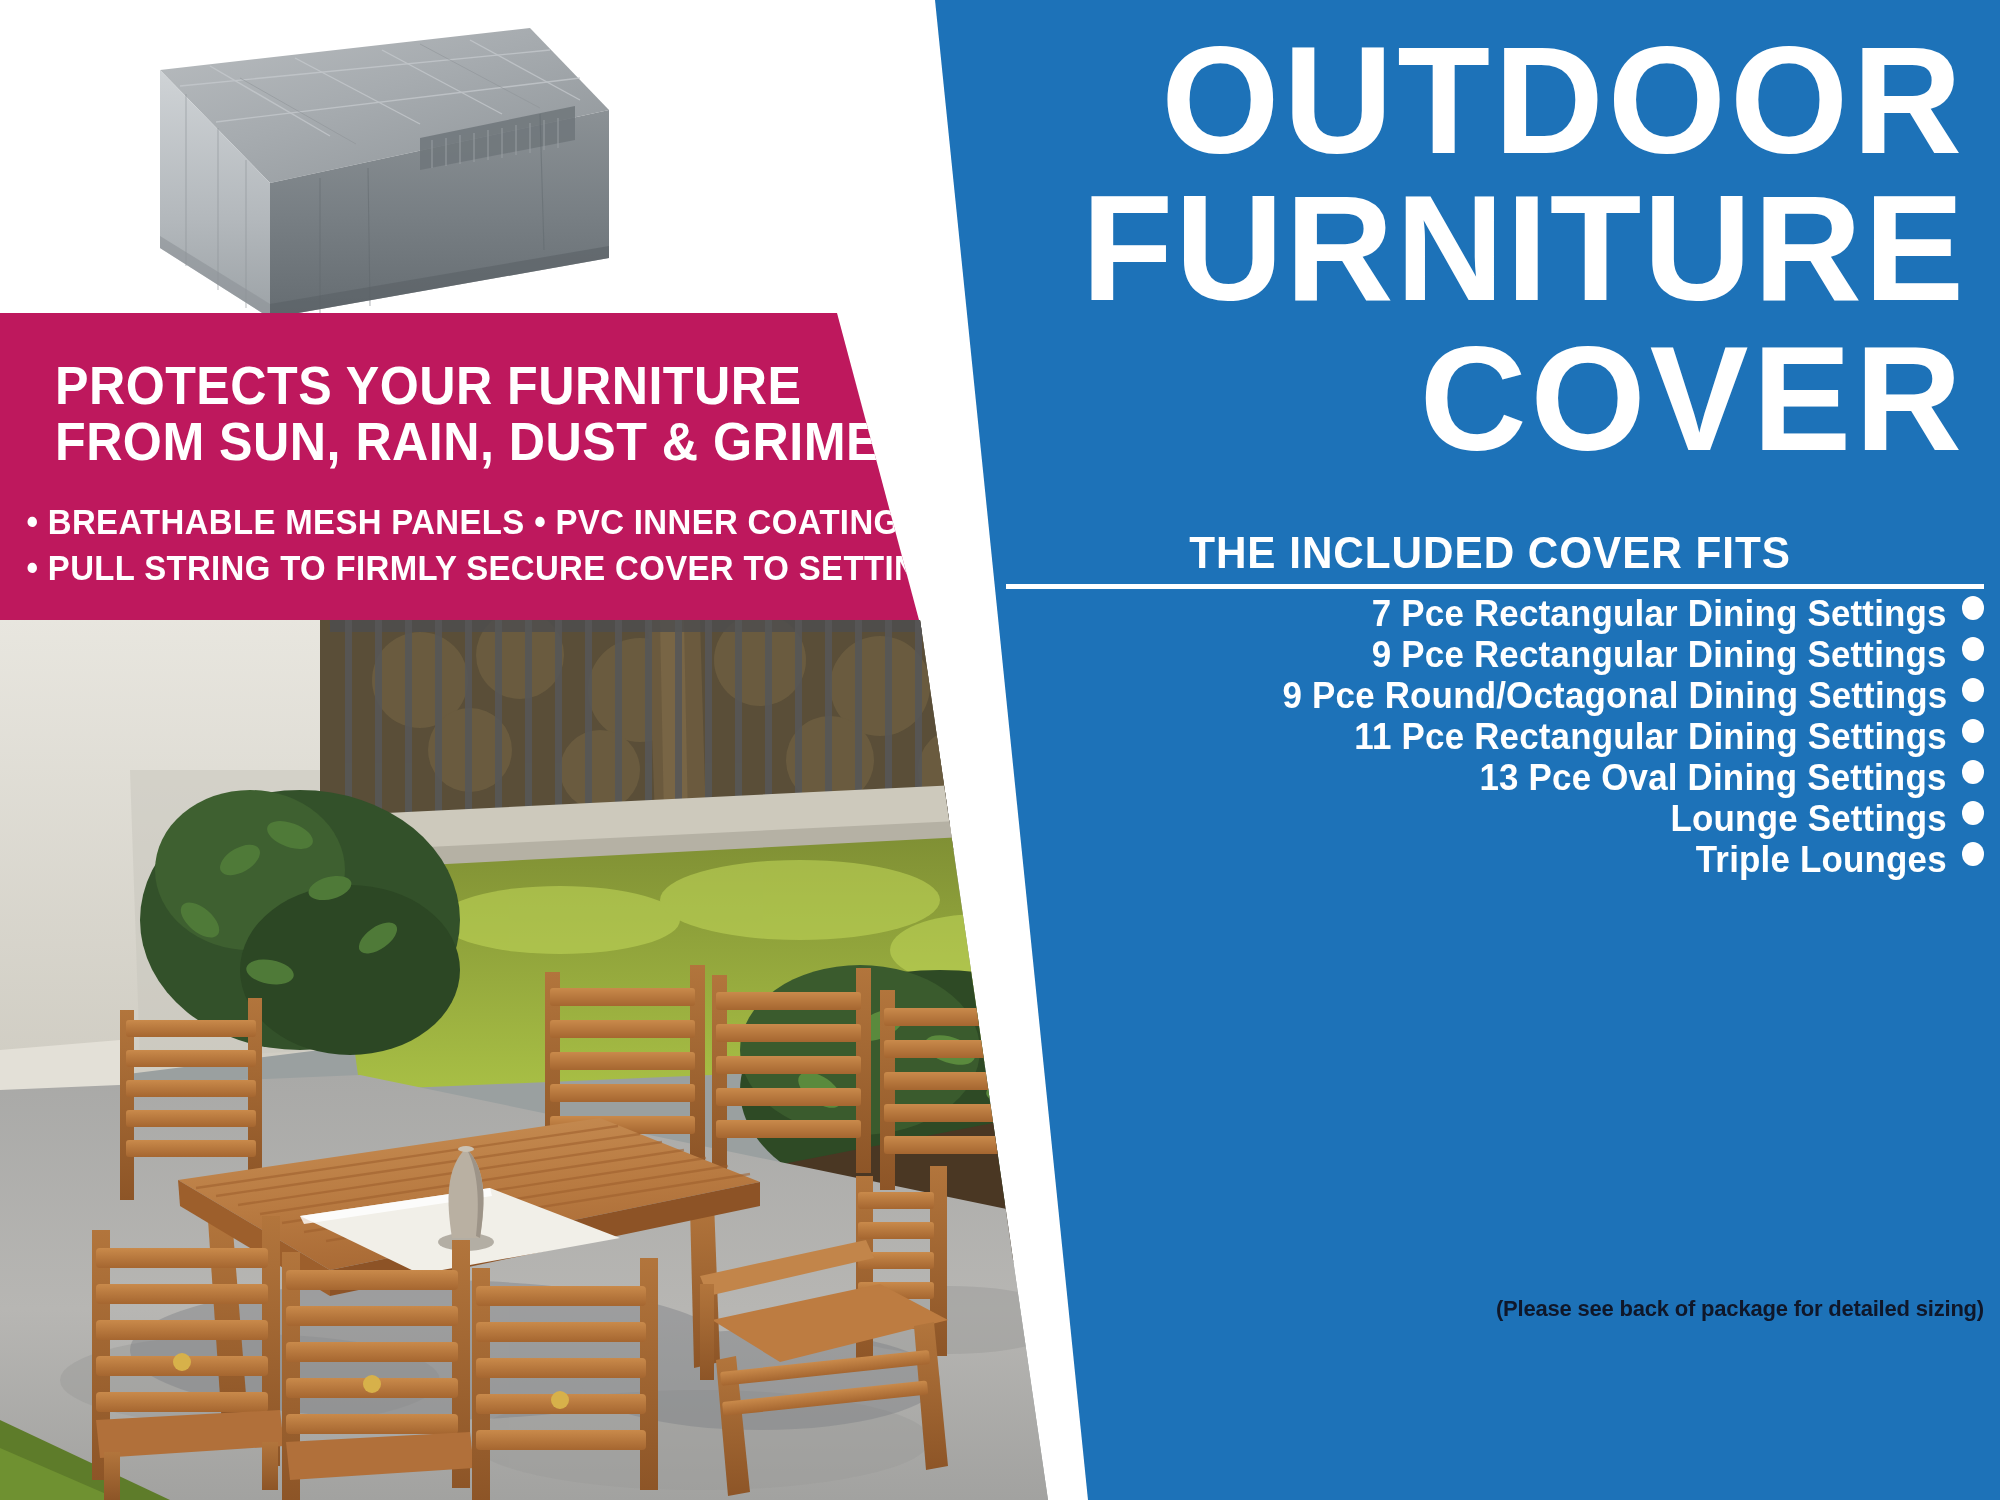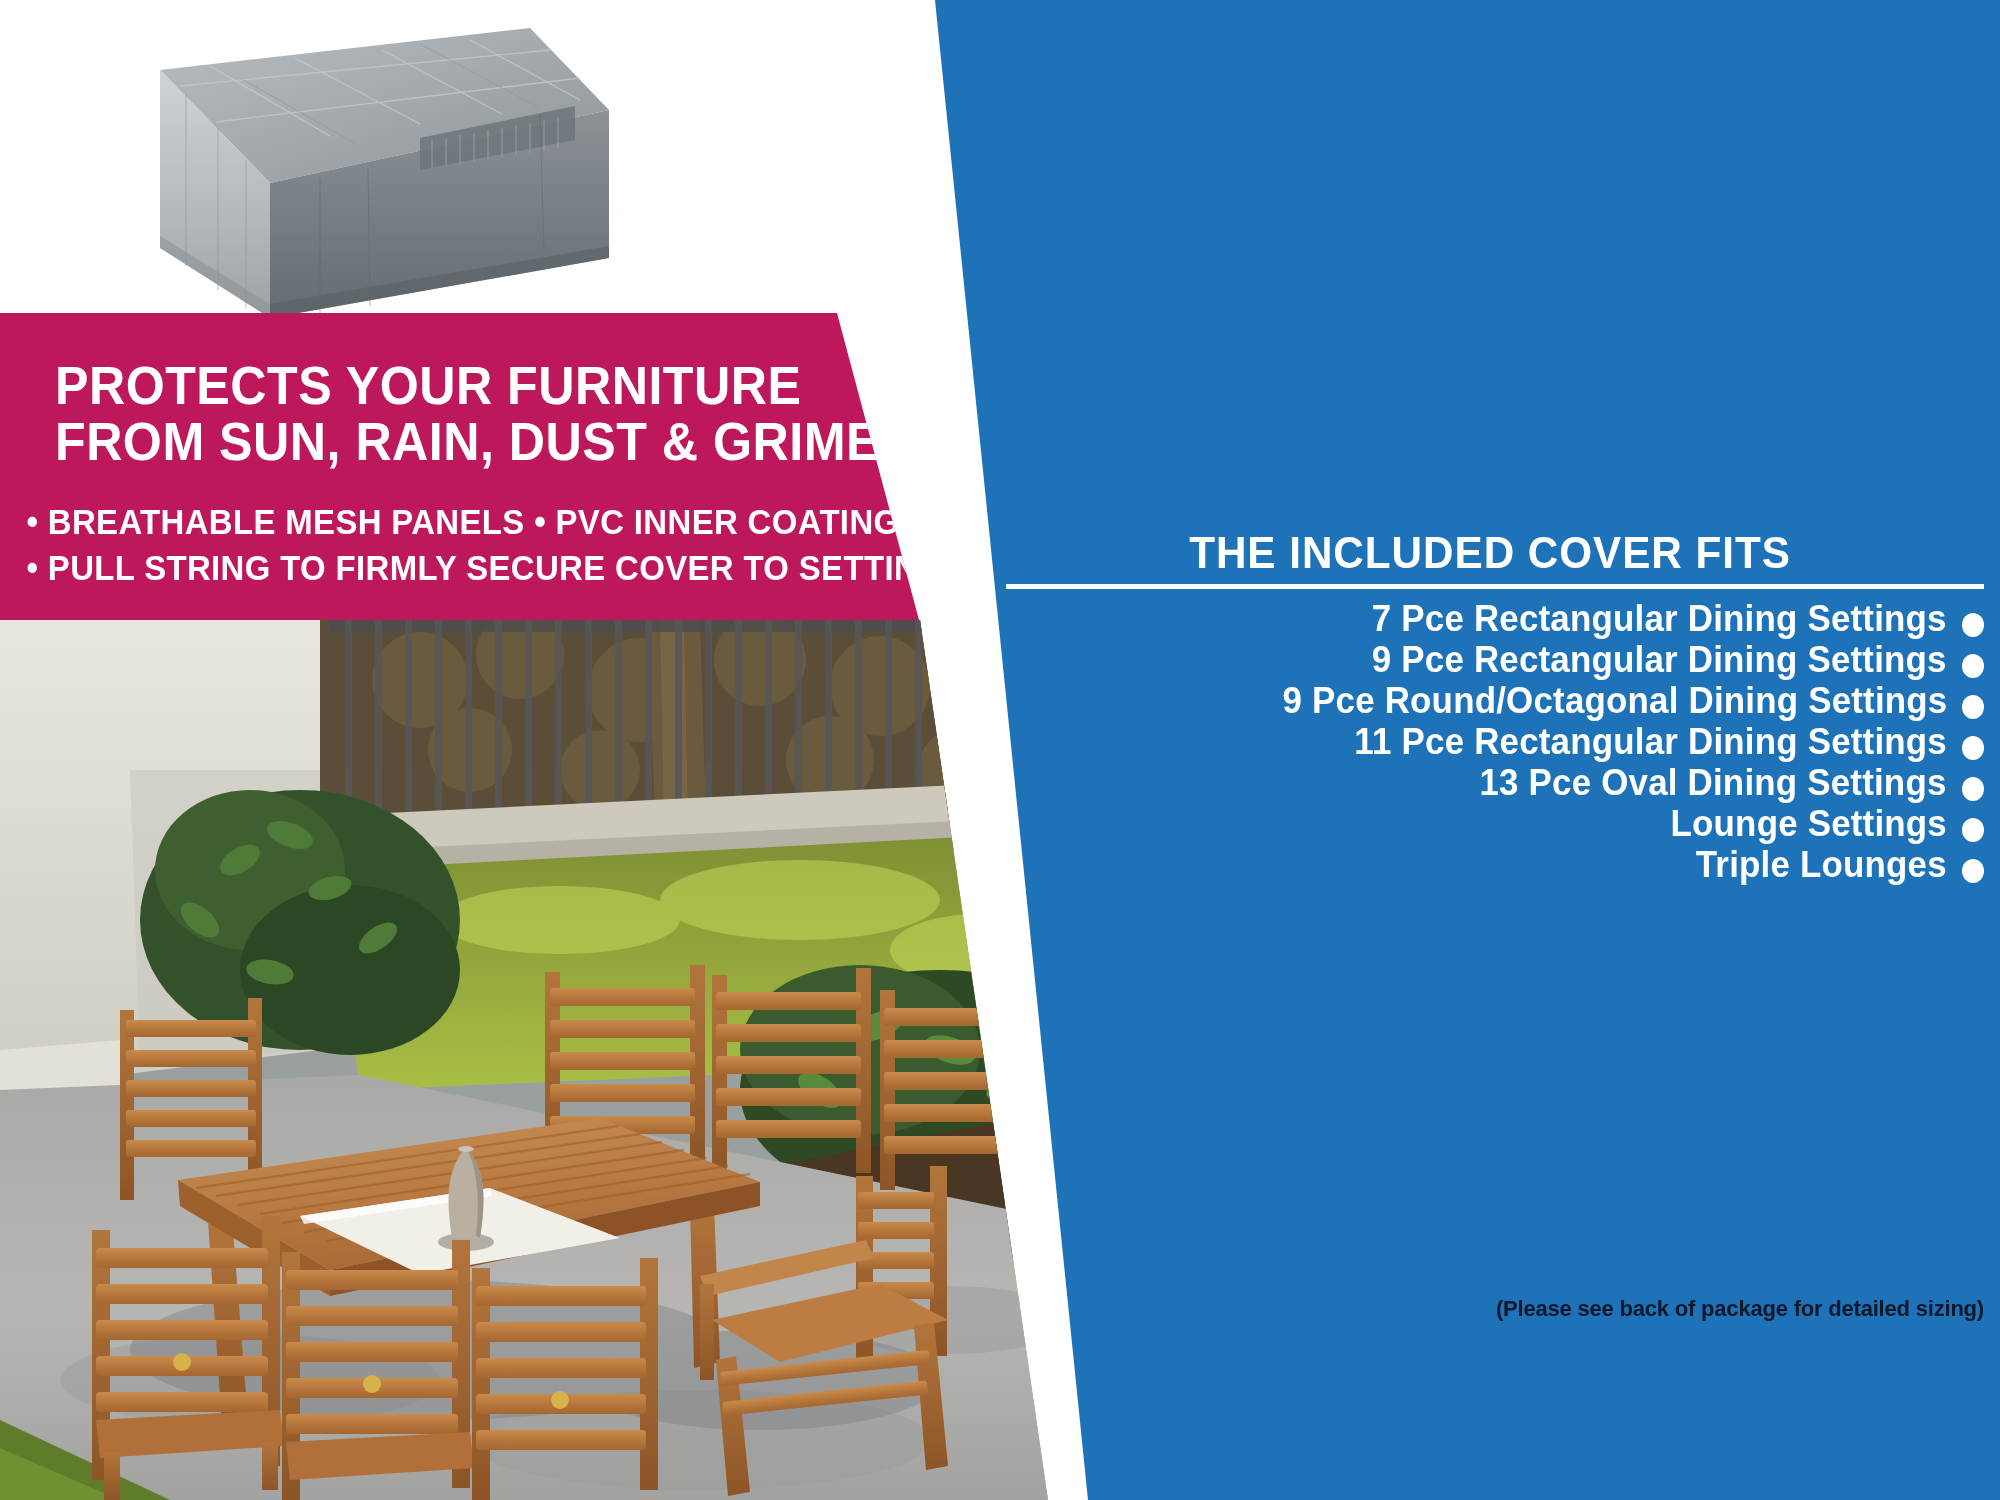--- a/index.html
+++ b/index.html
@@ -579,6 +579,11 @@
 
   <div class="blue-panel"></div>
 
+  <div class="title-block">
+    <span class="t-line t-outdoor">OUTDOOR</span>
+    <span class="t-line t-furniture">FURNITURE</span>
+    <span class="t-line t-cover">COVER</span>
+  </div>
 
   <div class="fits-head">THE INCLUDED COVER FITS</div>
   <div class="fits-rule"></div>

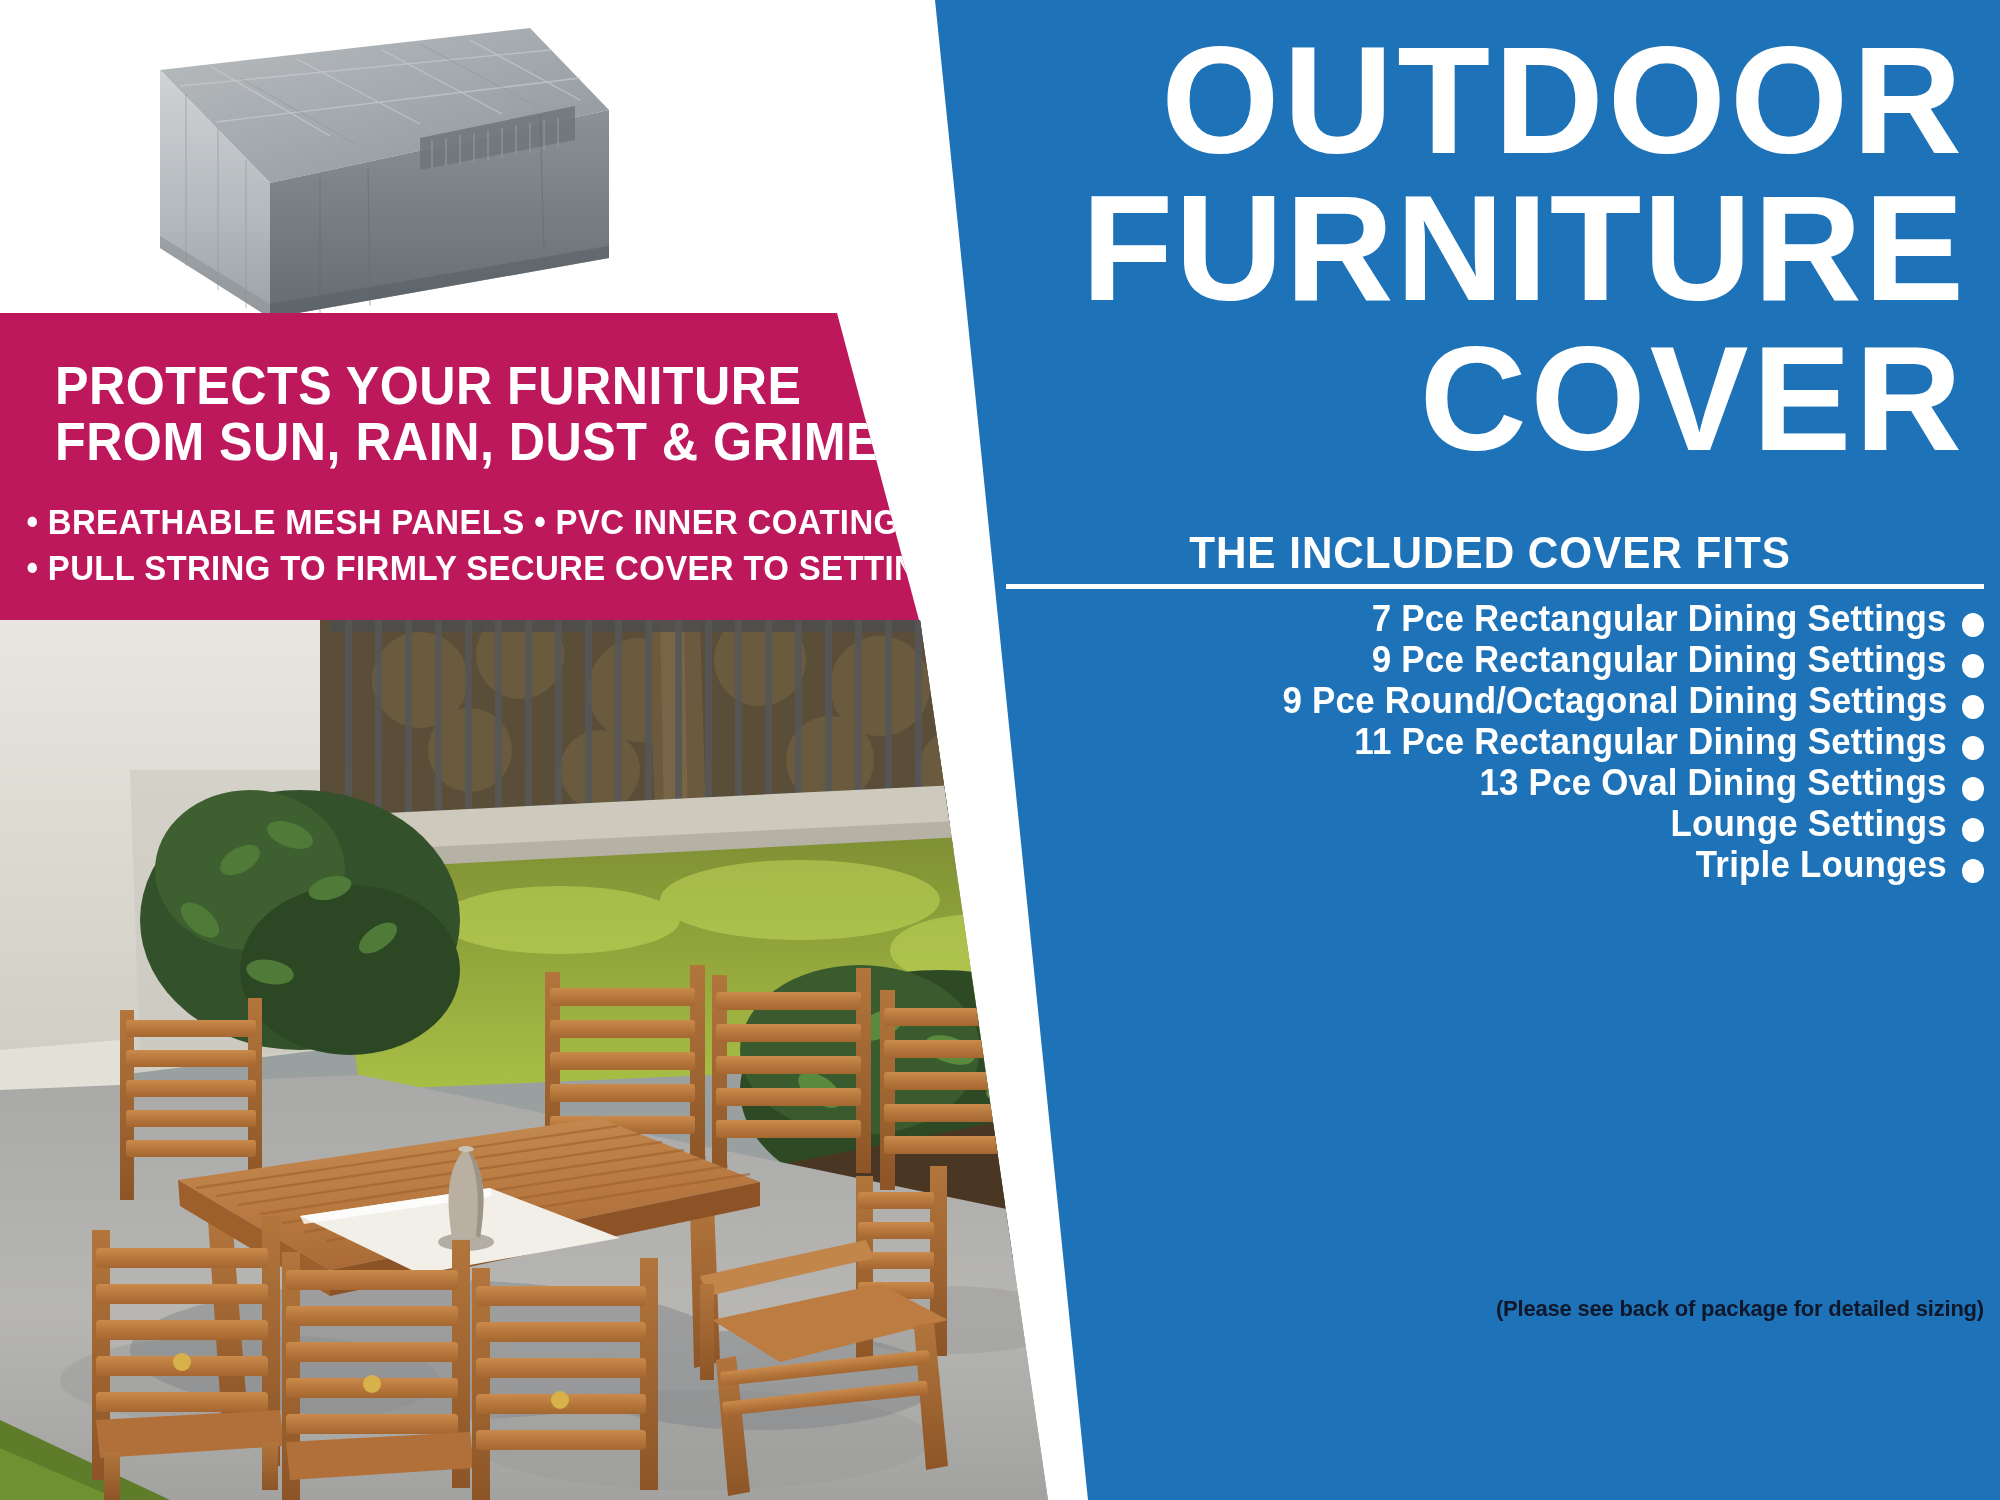--- a/index.html
+++ b/index.html
@@ -163,7 +163,7 @@
   }
   .fits-item {
     display: flex;
-    align-items: flex-end;
+    align-items: flex-start;
     justify-content: flex-end;
     height: 41px;
     padding-right: 0px;

